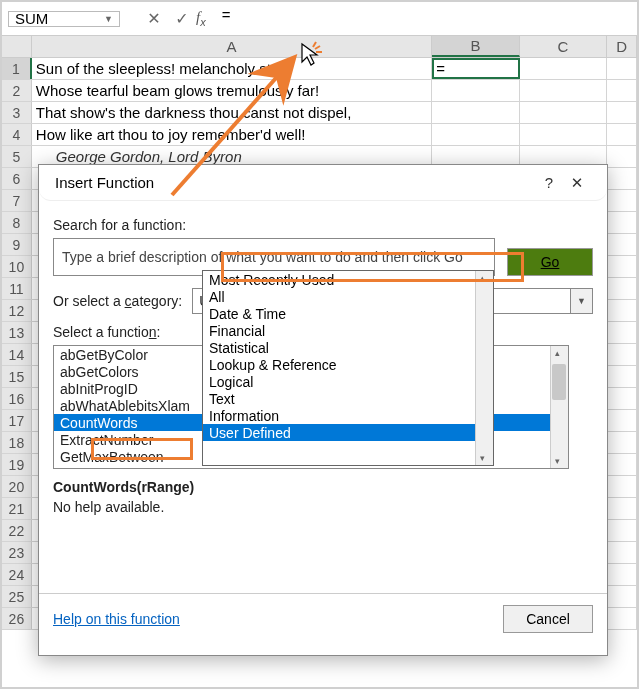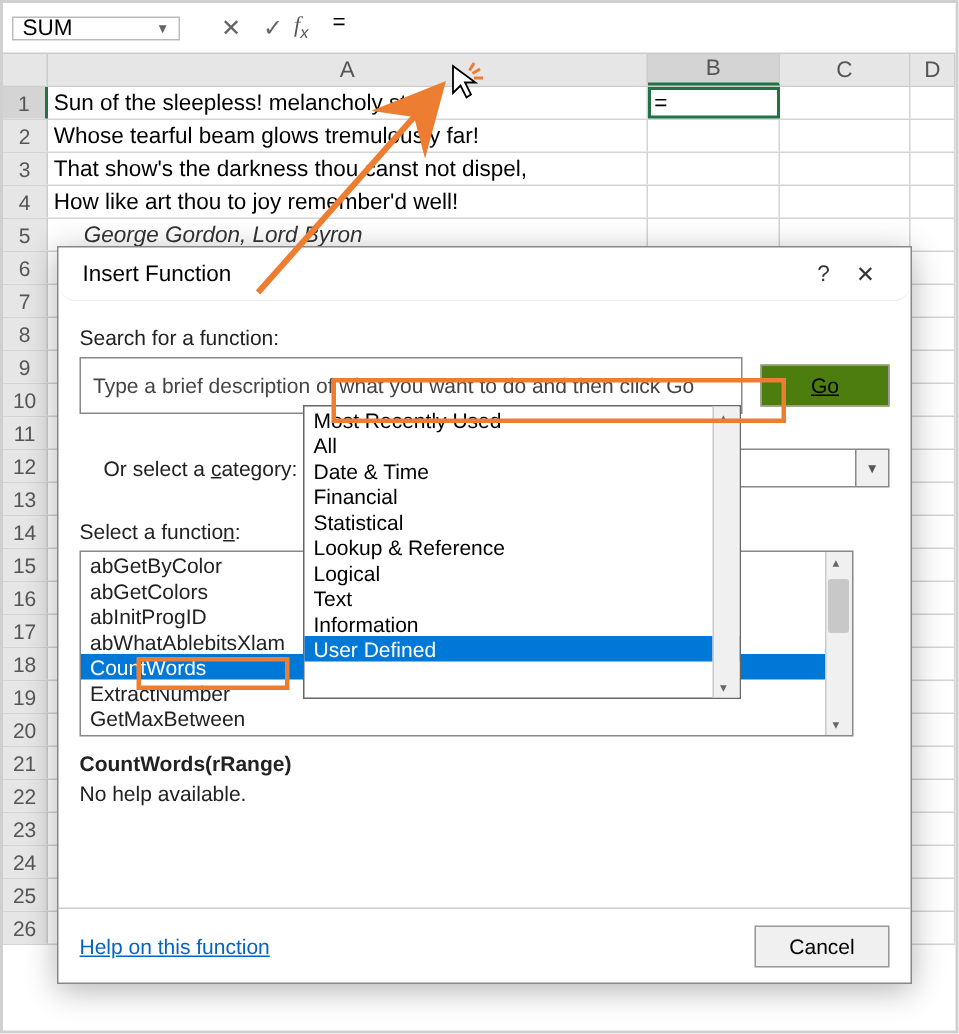--- a/index.html
+++ b/index.html
@@ -39,7 +39,7 @@
 .dlg-title .x { width: 28px; text-align: center; font-size: 15px; color: #333; }
 .dlg-body { padding: 10px 14px; font-size: 14px; color: #222; }
 .dlg-body label { display: block; margin: 6px 0 5px; }
-.search-row { display: flex; gap: 12px; align-items: center; margin-bottom: 12px; }
+.search-row { display: flex; gap: 12px; align-items: flex-end; margin-bottom: 12px; }
 .search-input { flex: 1; height: 38px; border: 1px solid #888; padding: 4px 8px; font-size: 14px; display: flex; align-items: center; color: #444; }
 .go-btn { width: 86px; height: 28px; border: 1px solid #999; background: #4d7c0f; font-size: 14px; }
 .go-btn span { text-decoration: underline; }

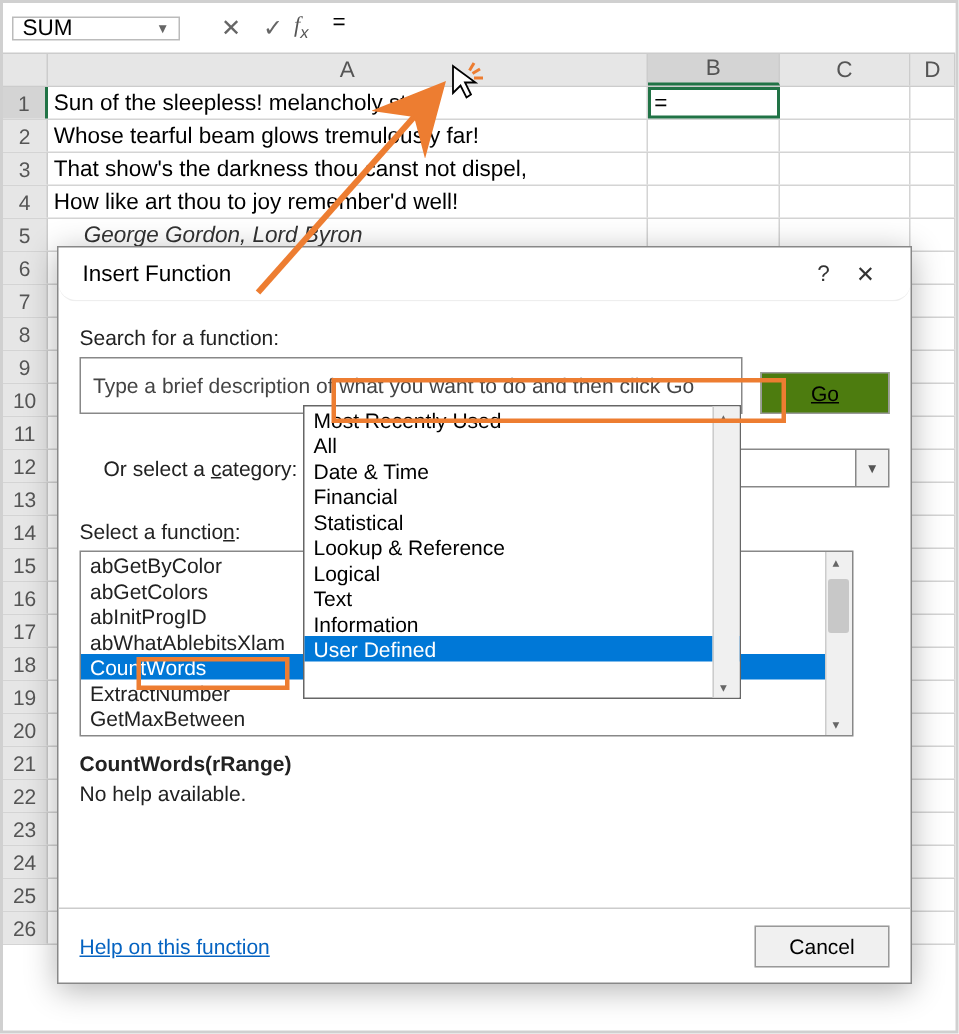--- a/index.html
+++ b/index.html
@@ -44,7 +44,7 @@
 .go-btn { width: 86px; height: 28px; border: 1px solid #999; background: #4d7c0f; font-size: 14px; }
 .go-btn span { text-decoration: underline; }
 .cat-row { display: flex; align-items: center; gap: 10px; margin-bottom: 10px; position: relative; }
-.cat-row label { margin: 16px; }
+.cat-row label { margin: 0; }
 .cat-row .u { text-decoration: underline; }
 .cat-select { flex: 1; height: 26px; border: 1px solid #888; padding: 0 6px; font-size: 14px; display: flex; align-items: center; position: relative; }
 .cat-select .dd { position: absolute; right: 0; top: 0; width: 22px; height: 100%; border-left: 1px solid #888; display: flex; align-items: center; justify-content: center; background: #f0f0f0; font-size: 9px; color: #555; }

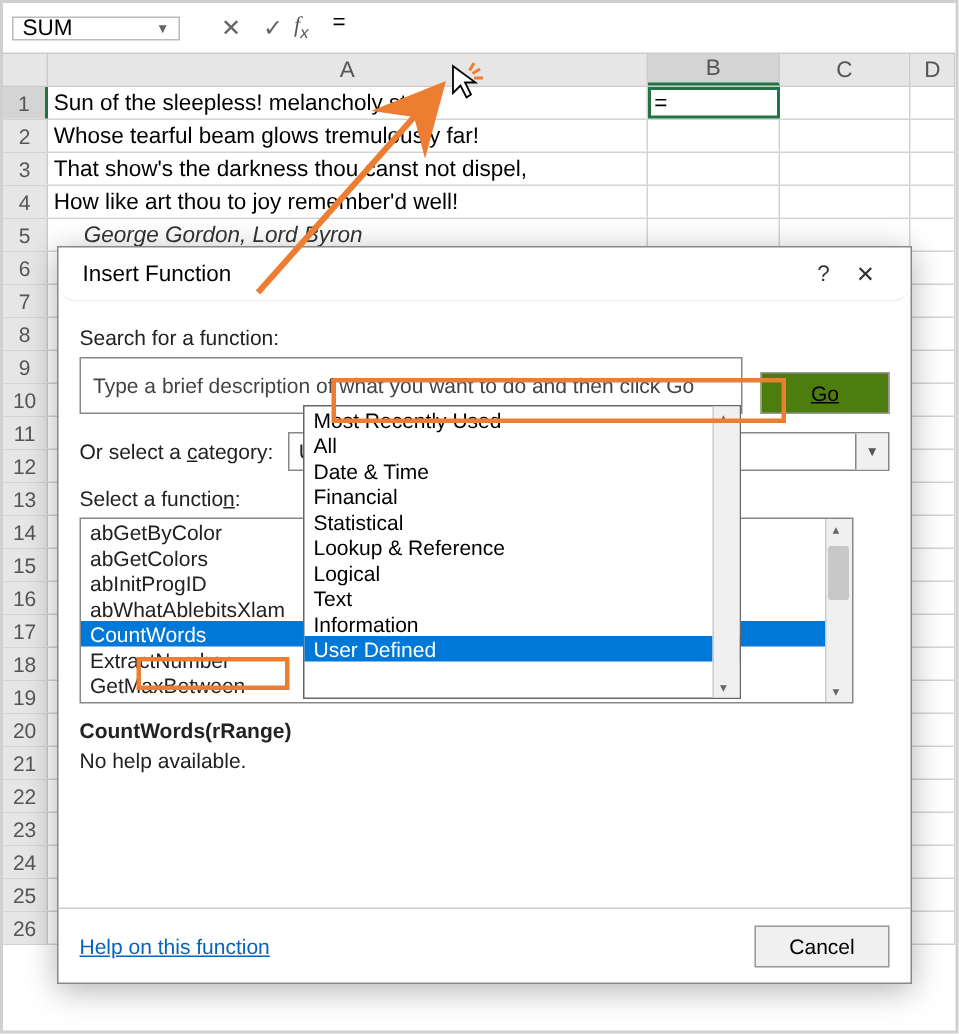--- a/index.html
+++ b/index.html
@@ -67,7 +67,7 @@
 .sig { font-weight: bold; font-size: 14px; margin: 6px 0 4px; }
 .nohelp { font-size: 14px; margin-bottom: 40px; }
 
-.dlg-footer { position: absolute; bottom: 0; left: 0; right: 0; height: 50px; border-top: 1px solid #ccc; display: flex; align-items: center; padding: 0 14px; gap: 10px; }
+.dlg-footer { position: absolute; bottom: 12px; left: 0; right: 0; height: 50px; border-top: 1px solid #ccc; display: flex; align-items: center; padding: 0 14px; gap: 10px; }
 .help-link { color: #0563c1; text-decoration: underline; font-size: 14px; }
 .dlg-footer .sp { flex: 1; }
 .dlg-btn { width: 90px; height: 28px; border: 1px solid #999; background: #f0f0f0; font-size: 14px; }

